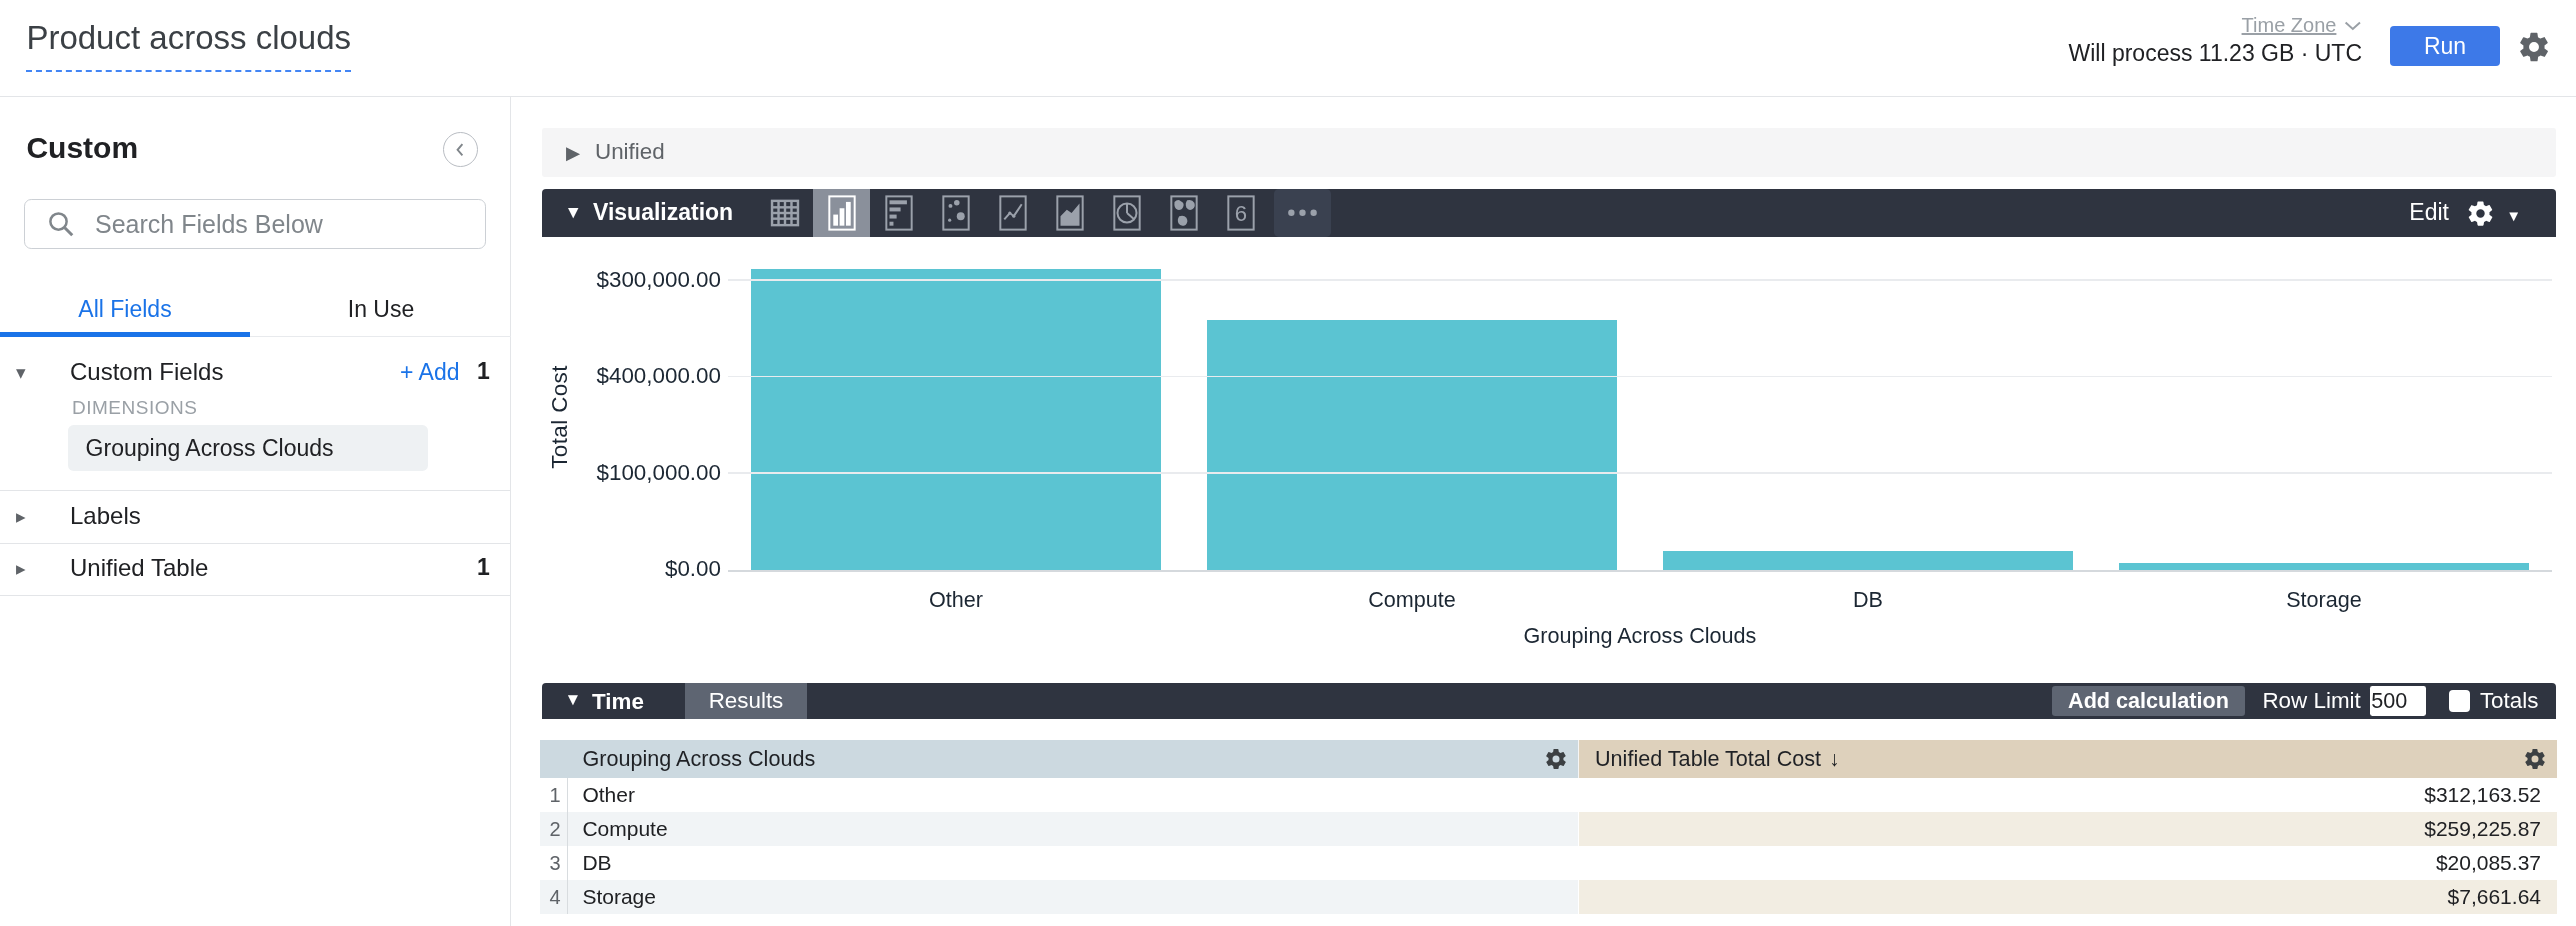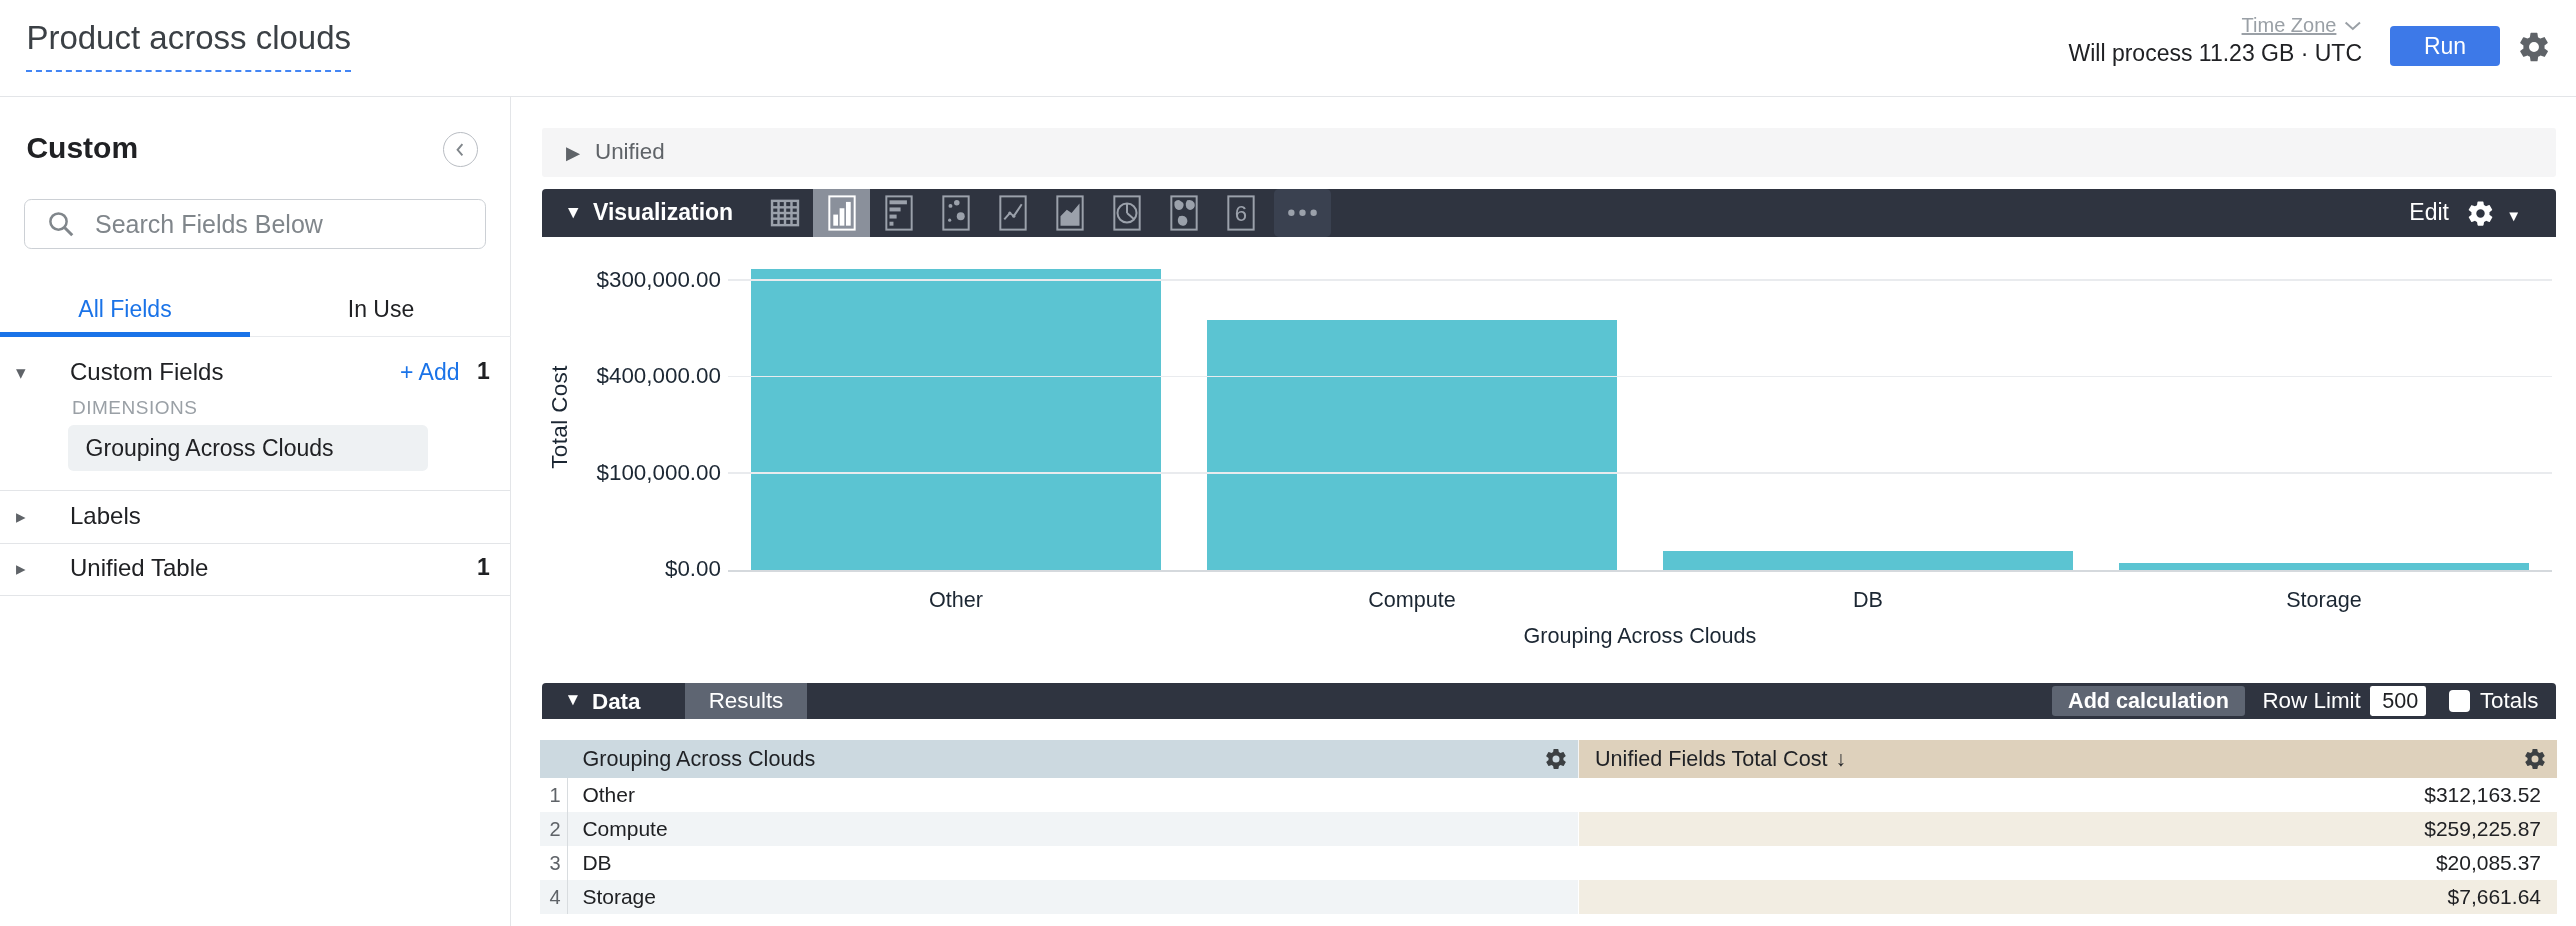--- a/index.html
+++ b/index.html
@@ -309,7 +309,7 @@
 
     <div class="data-bar">
       <span class="data-caret">▼</span>
-      <span class="data-label">Data</span>
+      <span class="data-label">Time</span>
       <div class="results-tab">Results</div>
       <div class="data-right">
         <button class="add-calc-btn">Add calculation</button>

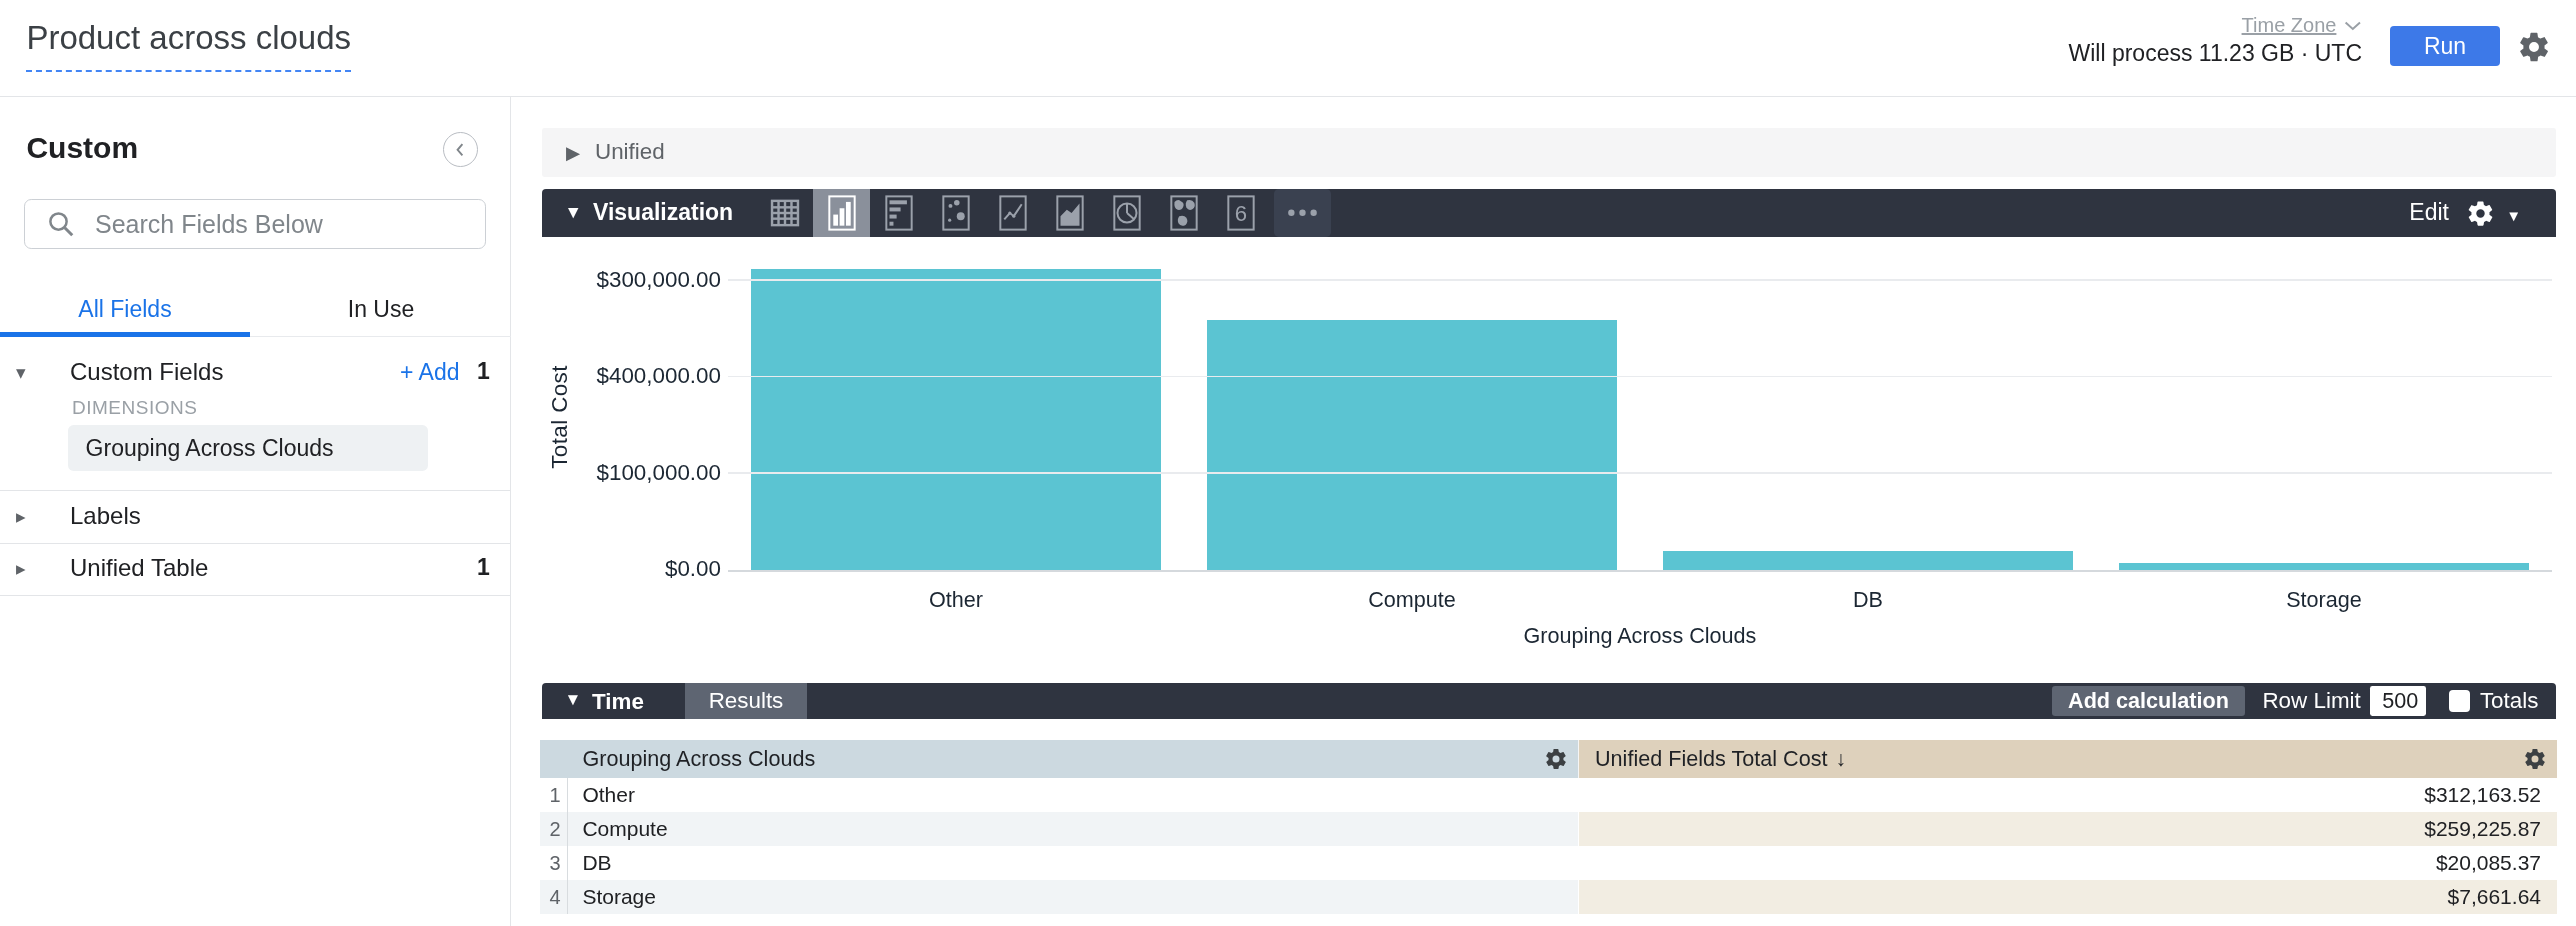--- a/index.html
+++ b/index.html
@@ -78,7 +78,7 @@
   .data-right { position:absolute; right:0; top:0; height:36px; display:flex; align-items:center; padding-right:17.6px; }
   .add-calc-btn { height:30px; padding:0 16px; background:#5e6572; border:none; border-radius:3.2px; color:#fff; font-size:21.6px; font-weight:700; font-family:inherit; cursor:pointer; }
   .row-limit-label { margin-left:17.6px; font-size:22.4px; color:#fff; }
-  .row-limit-input { margin-left:9.6px; width:56px; height:30px; border:none; border-radius:2.4px; background:#fff; font-family:inherit; font-size:21.6px; color:#202124; padding-left:12px; }
+  .row-limit-input { margin-left:9.6px; width:56px; height:30px; border:none; border-radius:2.4px; background:#fff; font-family:inherit; font-size:21.6px; color:#202124; padding-left:1px; }
   .totals-checkbox { margin-left:22.4px; width:21.6px; height:21.6px; background:#fff; border-radius:4px; cursor:pointer; }
   .totals-label { margin-left:9.6px; font-size:22.4px; color:#fff; }
 

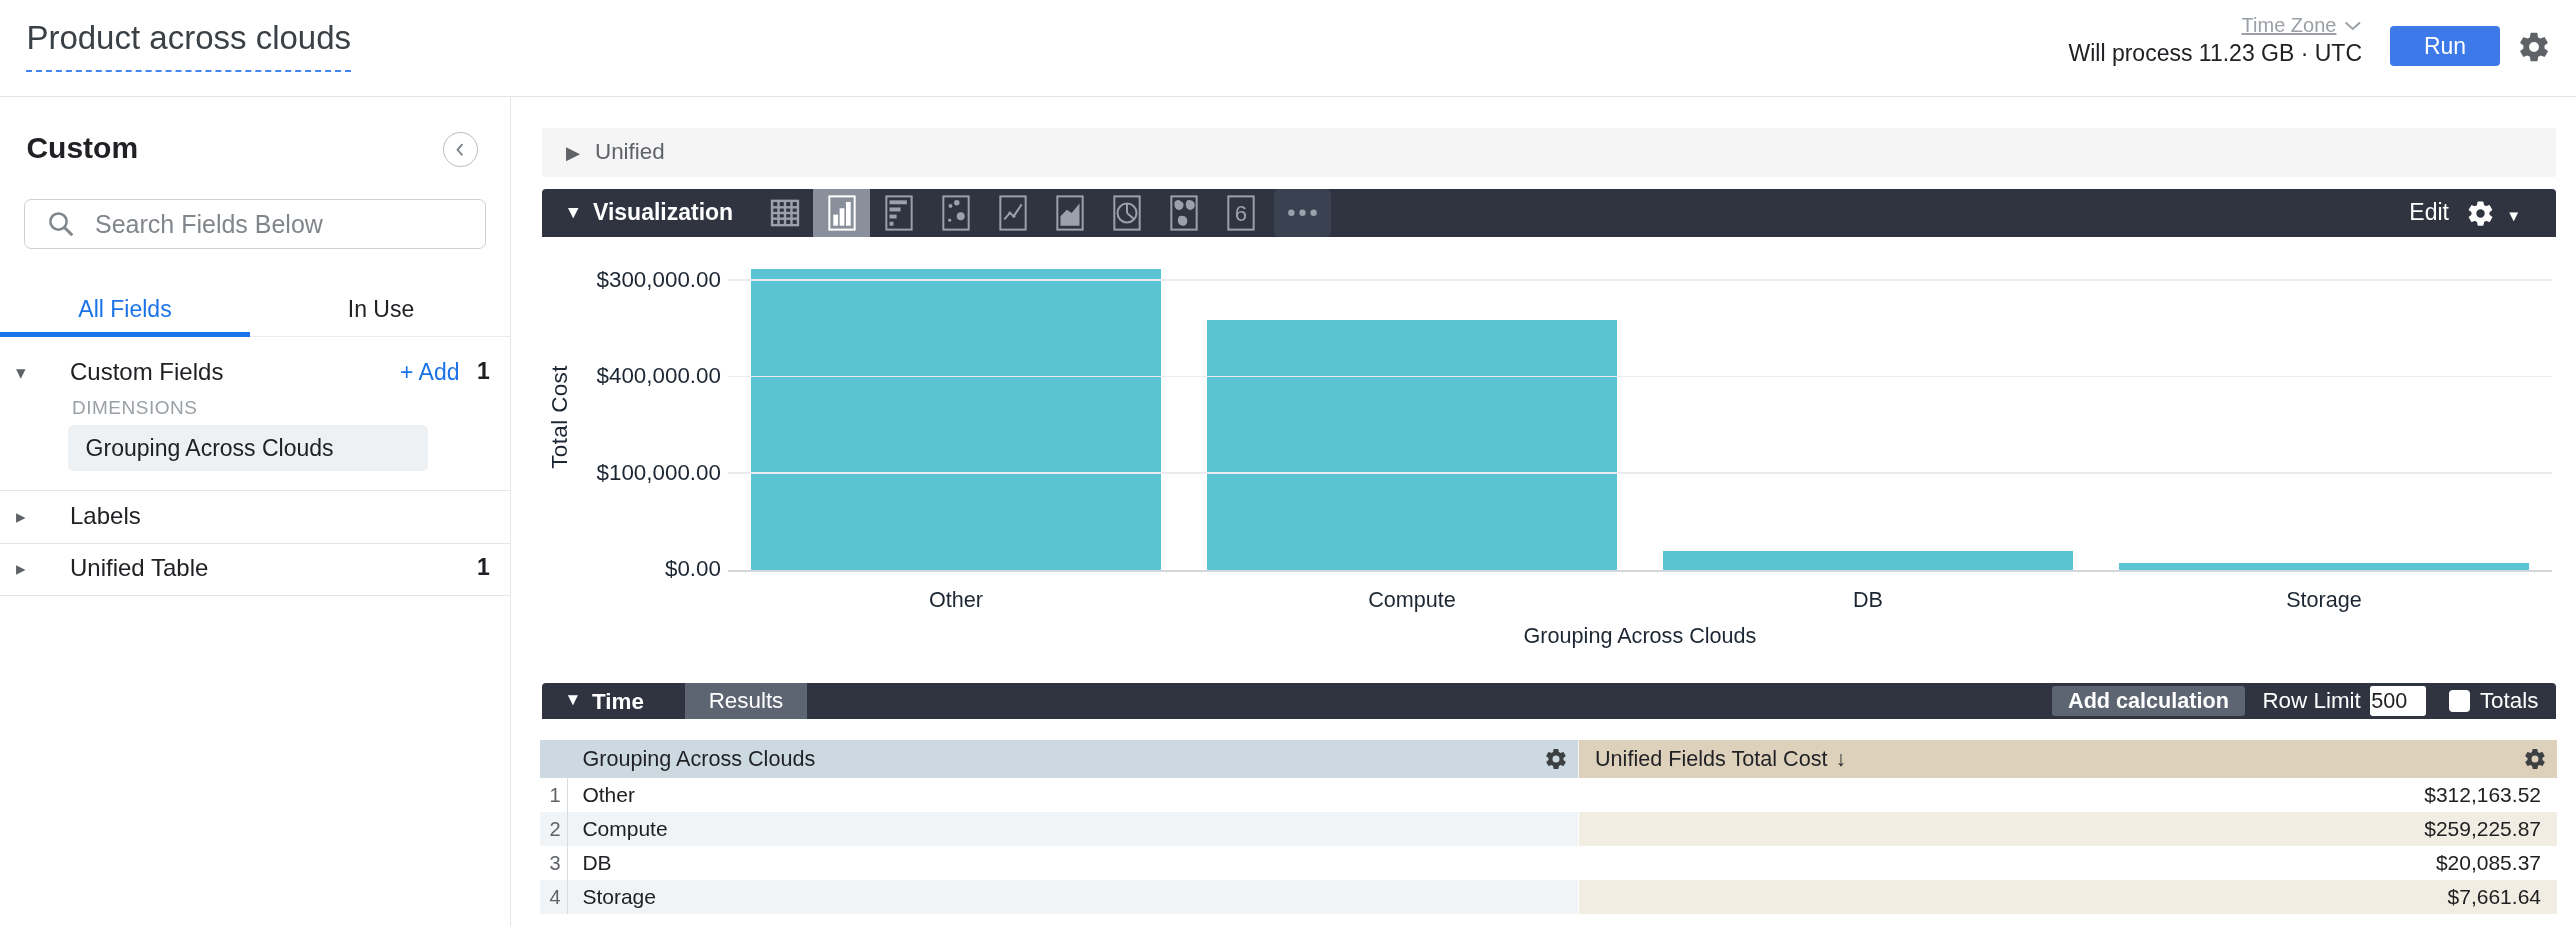--- a/index.html
+++ b/index.html
@@ -332,7 +332,7 @@
           </div>
         </div>
         <div class="th-meas">
-          <span>Unified Fields Total Cost</span>
+          <span>Unified Table Total Cost</span>
           <span class="sort-arrow">↓</span>
           <div class="th-gear">
             <svg viewBox="0 0 24 24" width="24" height="24">

